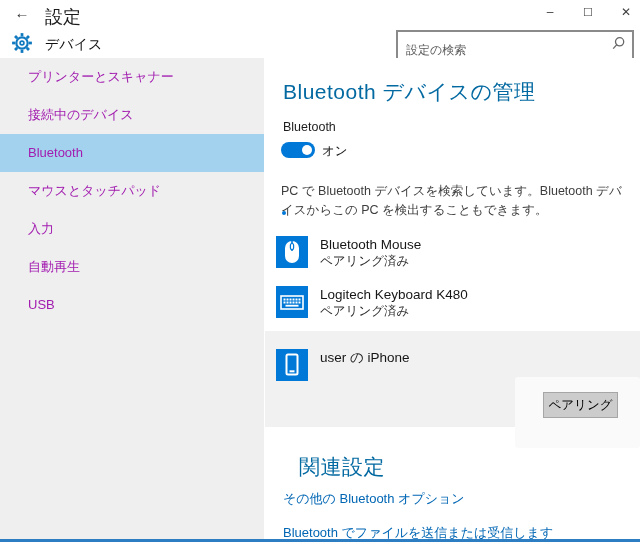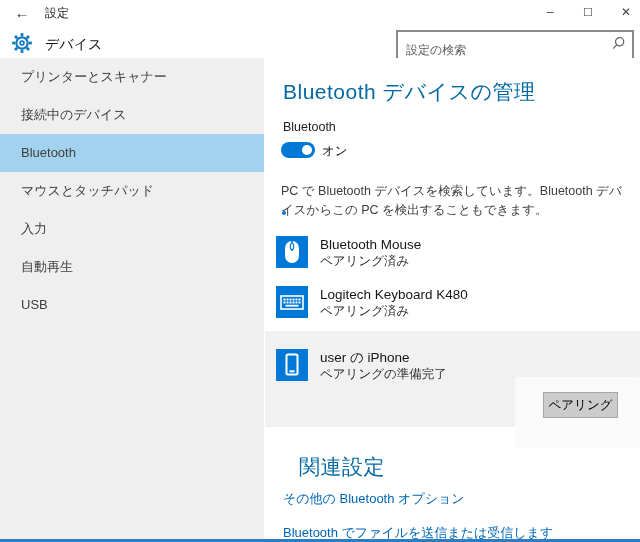--- a/index.html
+++ b/index.html
@@ -18,7 +18,7 @@
   .titlebar { position: absolute; left: 0; top: 0; width: 640px; height: 26px; background: #fff; }
   .back-btn { position: absolute; left: 10px; top: 2px; width: 24px; height: 22px;
               font-size: 15px; color: #333; text-align: center; line-height: 22px; cursor: default; }
-  .win-title { position: absolute; left: 45px; top: 5px; font-size: 12px; color: #1a1a1a; }
+  .win-title { position: absolute; left: 45px; top: 5px; font-size: 18px; color: #1a1a1a; }
   .win-ctrl { position: absolute; top: 0; width: 34px; height: 26px; text-align: center;
               line-height: 25px; font-size: 12px; color: #404040; }
   .ctrl-min { left: 533px; }

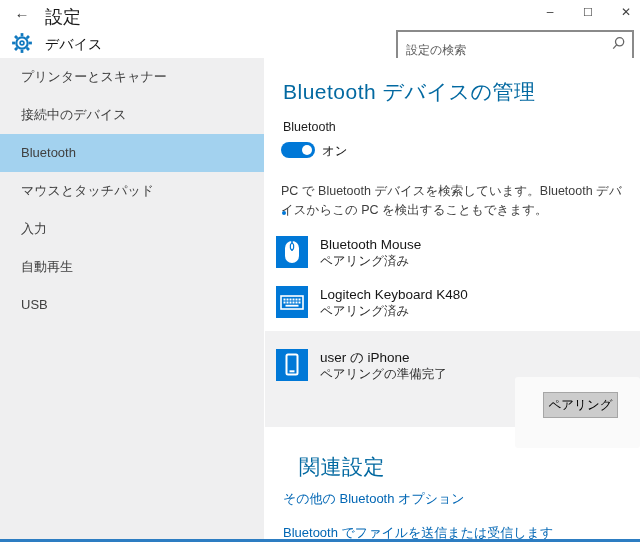--- a/index.html
+++ b/index.html
@@ -39,8 +39,8 @@
 
   
   .sidebar { position: absolute; left: 0; top: 58px; width: 264px; height: 481px; background: #efeff0; }
-  .side-item { position: relative; height: 38px; line-height: 38px; padding-left: 21px;
-               font-size: 13px; color: #404040; cursor: default; }
+  .side-item { position: relative; height: 38px; line-height: 38px; padding-left: 28px;
+               font-size: 13px; color: #a21caf; cursor: default; }
   .side-item.selected { background: #a3d2ef; }
 
   

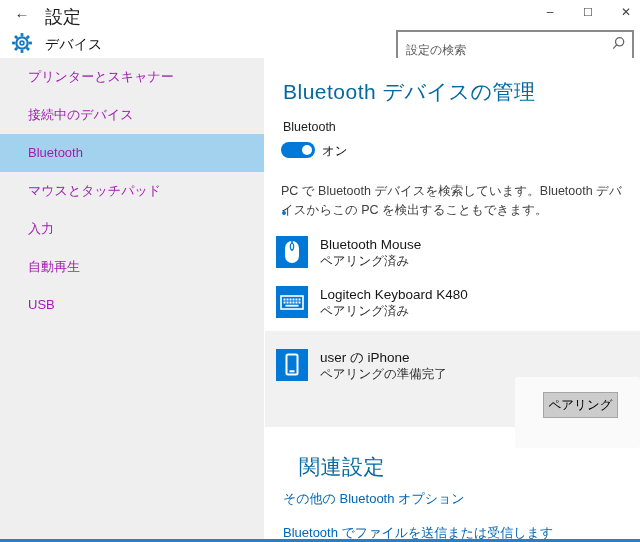--- a/index.html
+++ b/index.html
@@ -200,7 +200,6 @@
         </div>
         <div class="dev-texts">
           <div class="dev-name">user の iPhone</div>
-          <div class="dev-status">ペアリングの準備完了</div>
         </div>
       </div>
     </div>

